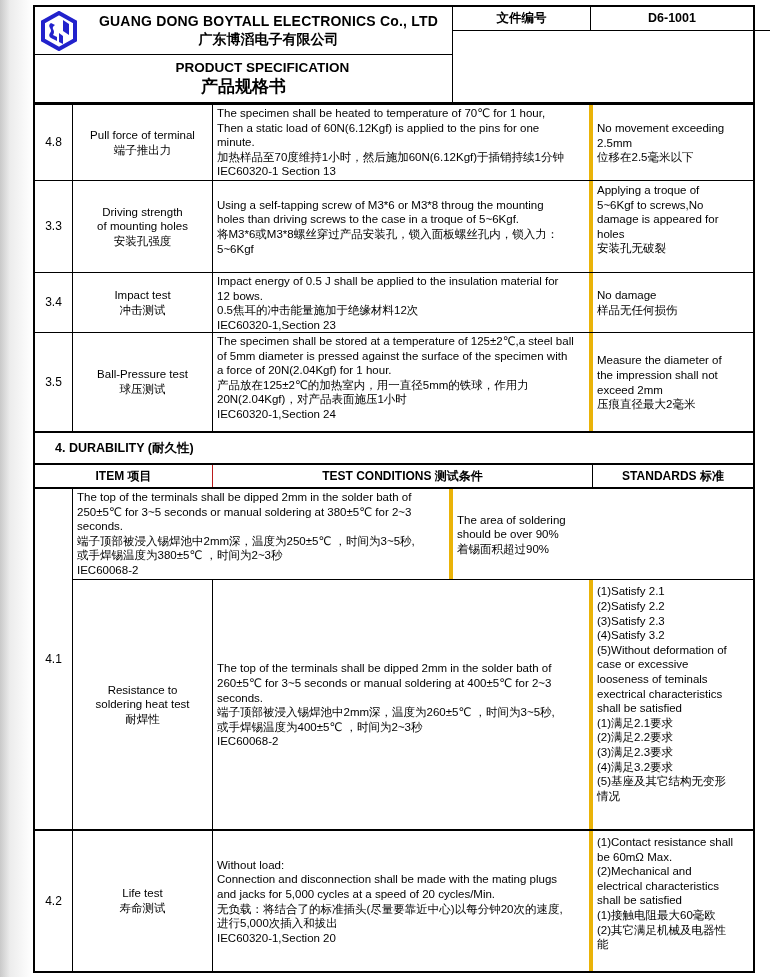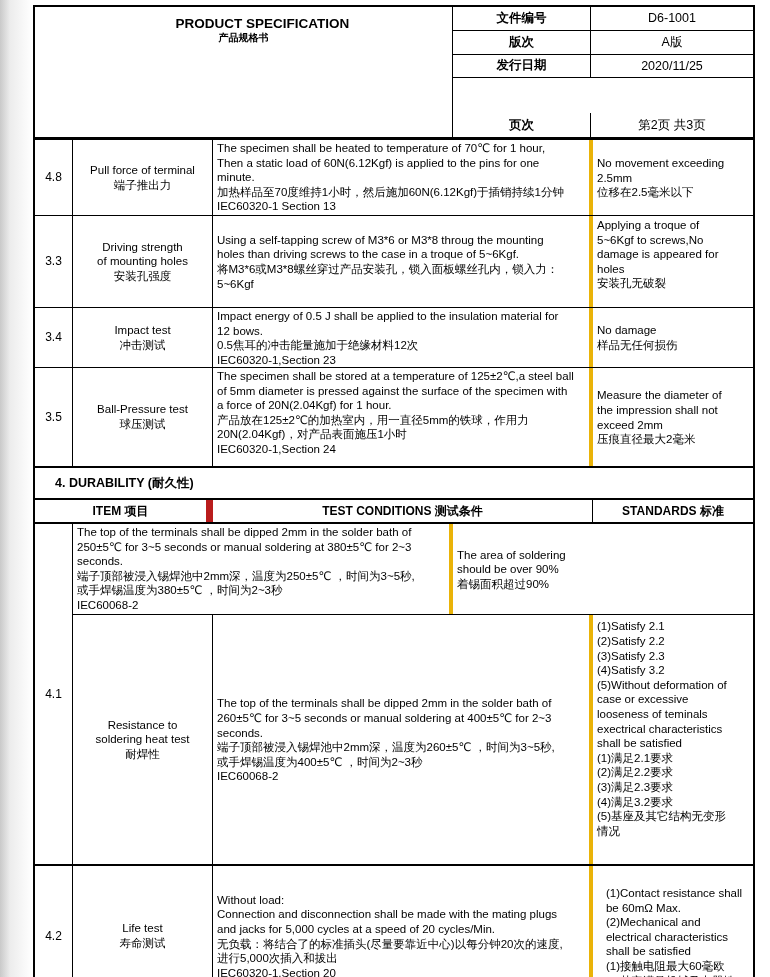--- a/index.html
+++ b/index.html
@@ -101,6 +101,18 @@
 
   <div class="header-block">
     <div class="hb-left">
+      <div class="hb-company">
+        <svg class="logo" viewBox="0 0 40 40">
+          <polygon points="20,2 36,11 36,29 20,38 4,29 4,11" fill="none" stroke="#2222cc" stroke-width="4"></polygon>
+          <path d="M24 9 L30 13 L30 24 L24 20 Z" fill="#2222cc"></path>
+          <path d="M12 12 Q9 14 11 17 Q13 20 11 22 Q9 25 12 27 L18 30 L18 26 L14 24 Q16 21 14 18 Q13 16 16 14 Z" fill="#2222cc"></path>
+          <path d="M20 22 L24 25 L24 33 L20 31 Z" fill="#2222cc"></path>
+        </svg>
+        <div class="company-text">
+          <div class="company-en">GUANG DONG BOYTALL ELECTRONICS Co., LTD</div>
+          <div class="company-cn">广东博滔电子有限公司</div>
+        </div>
+      </div>
       <div class="hb-title">
         <div class="title-en">PRODUCT SPECIFICATION</div>
         <div class="title-cn">产品规格书</div>

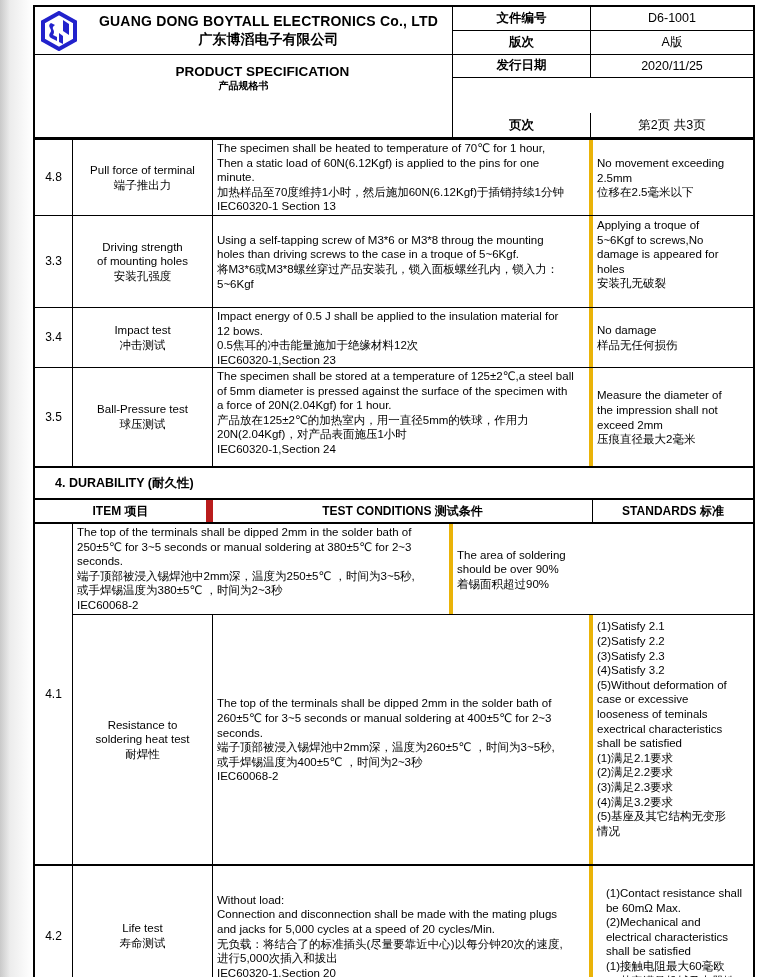--- a/index.html
+++ b/index.html
@@ -19,7 +19,7 @@
     display:flex;flex-wrap:wrap;
   }
   .hb-left{box-sizing:border-box;width:418px;border-right:1px solid #000;}
-  .hb-right{width:300px;display:flex;flex-direction:column;}
+  .hb-right{width:300px;display:flex;flex-direction:row;}
   .hb-company{
     box-sizing:border-box;height:48px;border-bottom:1px solid #000;
     display:flex;align-items:center;padding-left:4px;

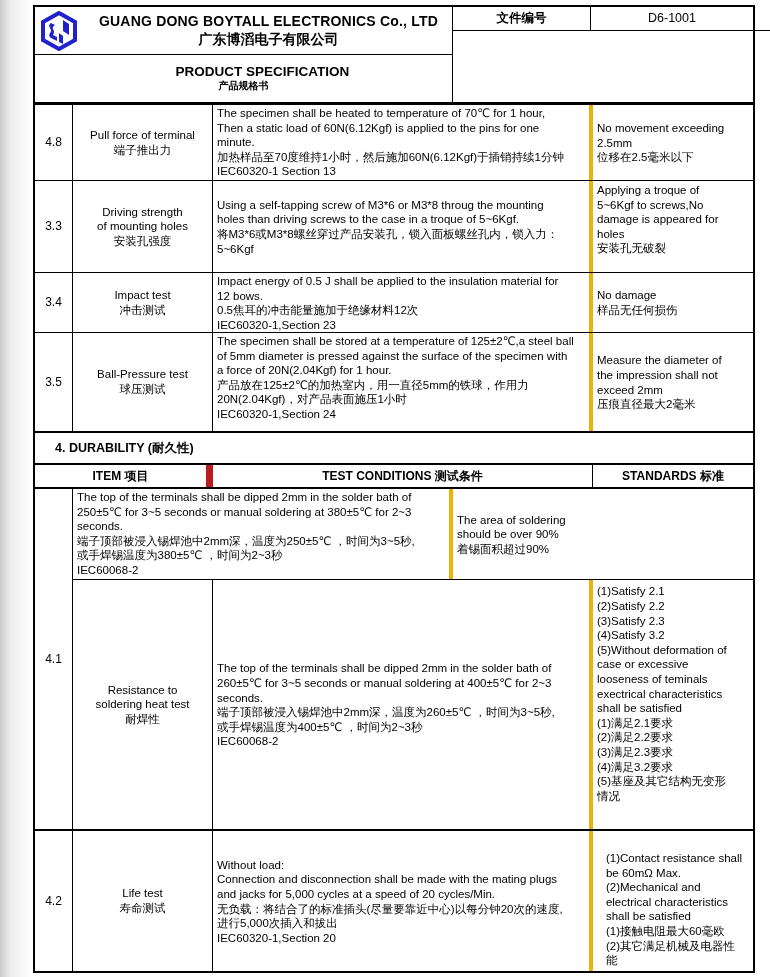--- a/index.html
+++ b/index.html
@@ -44,7 +44,7 @@
   }
   .info-value{
     width:162px;display:flex;align-items:center;justify-content:center;
-    font-weight:normal;font-size:12.5px;
+    font-weight:bold;font-size:12.5px;
   }
 
   

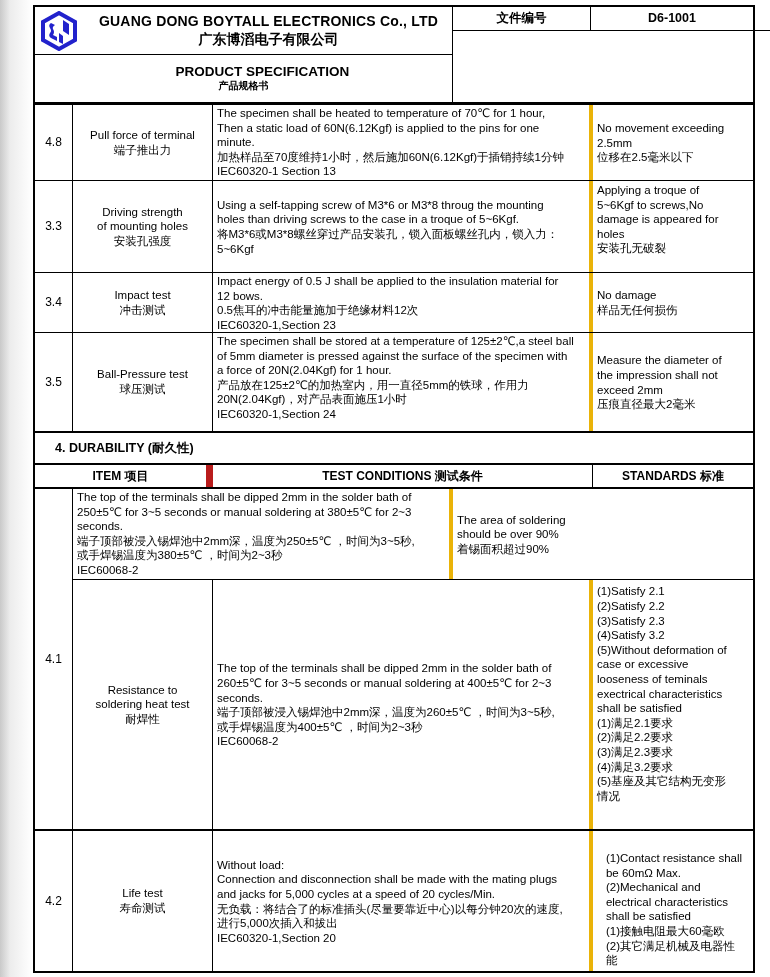--- a/index.html
+++ b/index.html
@@ -32,7 +32,7 @@
   .company-en{font-size:14px;letter-spacing:0.2px;}
   .company-cn{font-size:14px;}
   .title-en{font-weight:bold;font-size:13.5px;margin-left:38px;}
-  .title-cn{font-weight:bold;font-size:10px;margin-top:0;}
+  .title-cn{font-weight:bold;font-size:17px;margin-top:0;}
   .info-row{
     box-sizing:border-box;height:23.75px;display:flex;border-bottom:1px solid #000;
   }

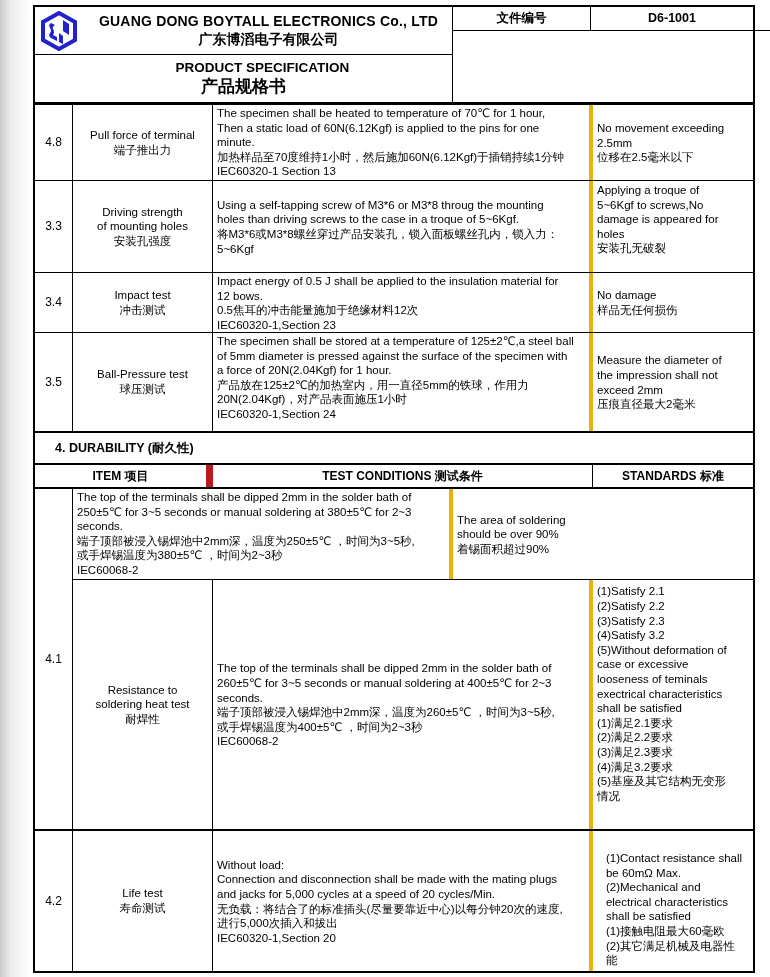--- a/index.html
+++ b/index.html
@@ -82,7 +82,7 @@
     font-weight:bold;font-size:12.5px;
   }
   .cols-hdr{display:flex;box-sizing:border-box;border-bottom:2px solid #000;height:24px;font-weight:bold;font-size:12px;}
-  .ch-item{box-sizing:border-box;width:178px;border-right:7px solid #b91c1c;display:flex;align-items:center;justify-content:center;}
+  .ch-item{box-sizing:border-box;width:178px;border-right:1px solid #b91c1c;display:flex;align-items:center;justify-content:center;}
   .ch-cond{box-sizing:border-box;width:380px;border-right:1px solid #000;display:flex;align-items:center;justify-content:center;}
   .ch-std{width:160px;display:flex;align-items:center;justify-content:center;}
 

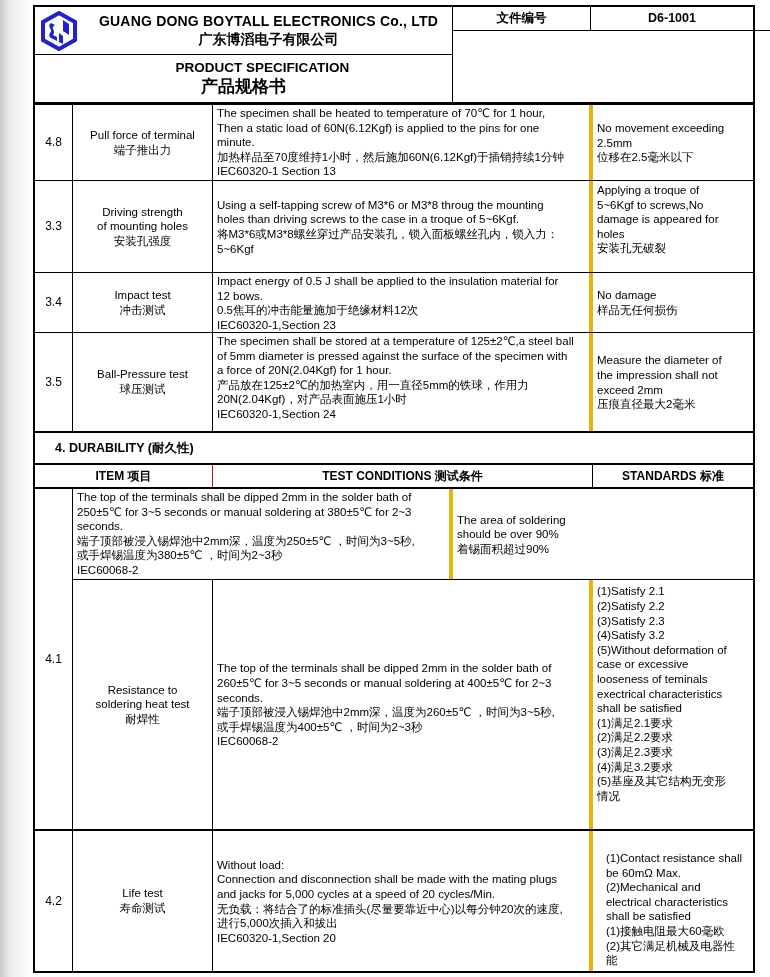--- a/index.html
+++ b/index.html
@@ -277,7 +277,7 @@
 进行5,000次插入和拔出
 IEC60320-1,Section 20</div>
         </div>
-      <div class="c c-std vtop" style="padding-top:20px;justify-content:center;">
+      <div class="c c-std vtop" style="padding-top:4px;">
           <div class="pre">(1)Contact resistance shall
 be 60mΩ Max.
 (2)Mechanical and

